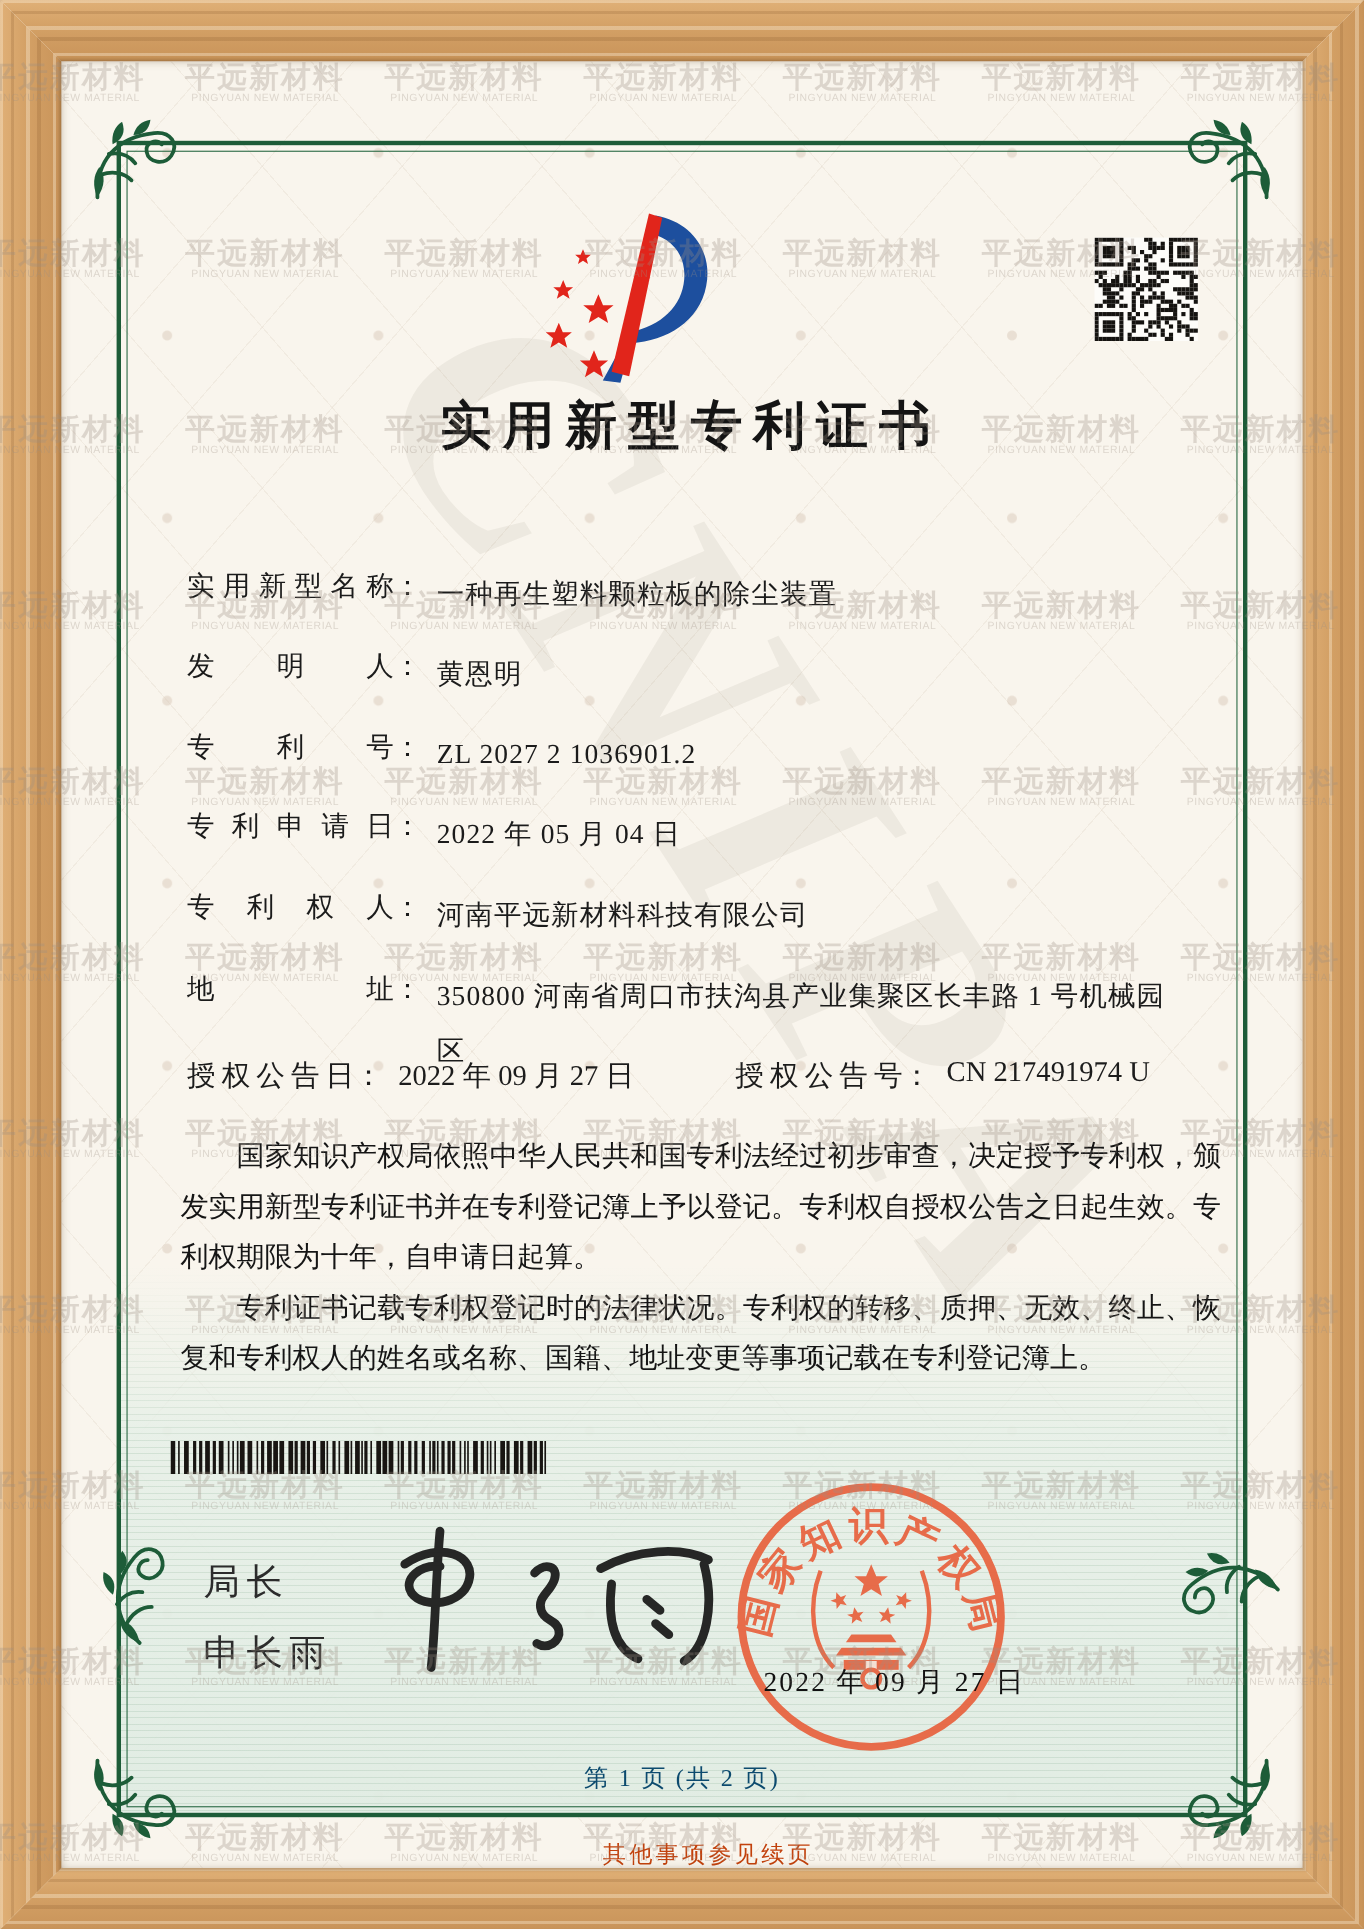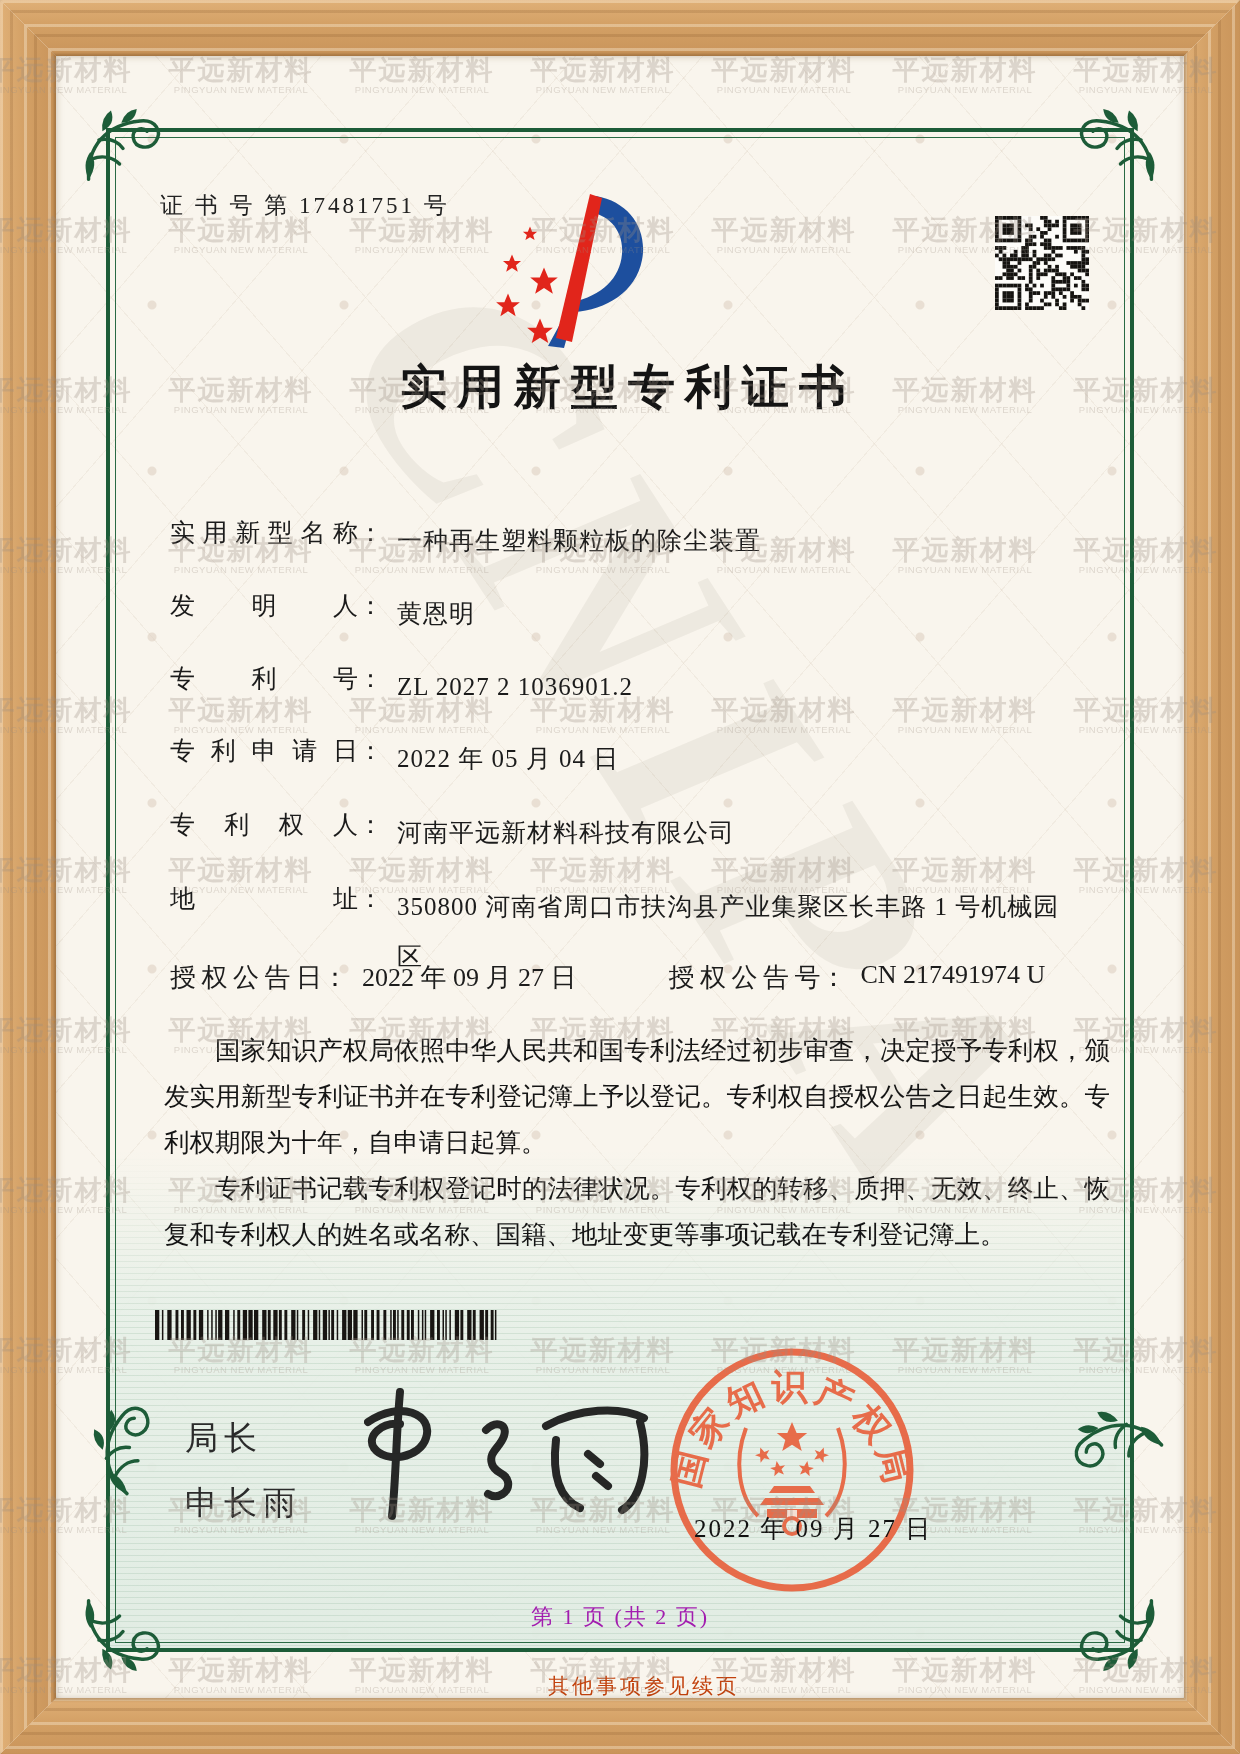--- a/index.html
+++ b/index.html
@@ -137,7 +137,6 @@
 
   <div class="content">
 
-    <div class="certno">证 书 号 第 17481751 号</div>
 
     <svg class="logo" viewBox="0 0 205 175">
       <defs>

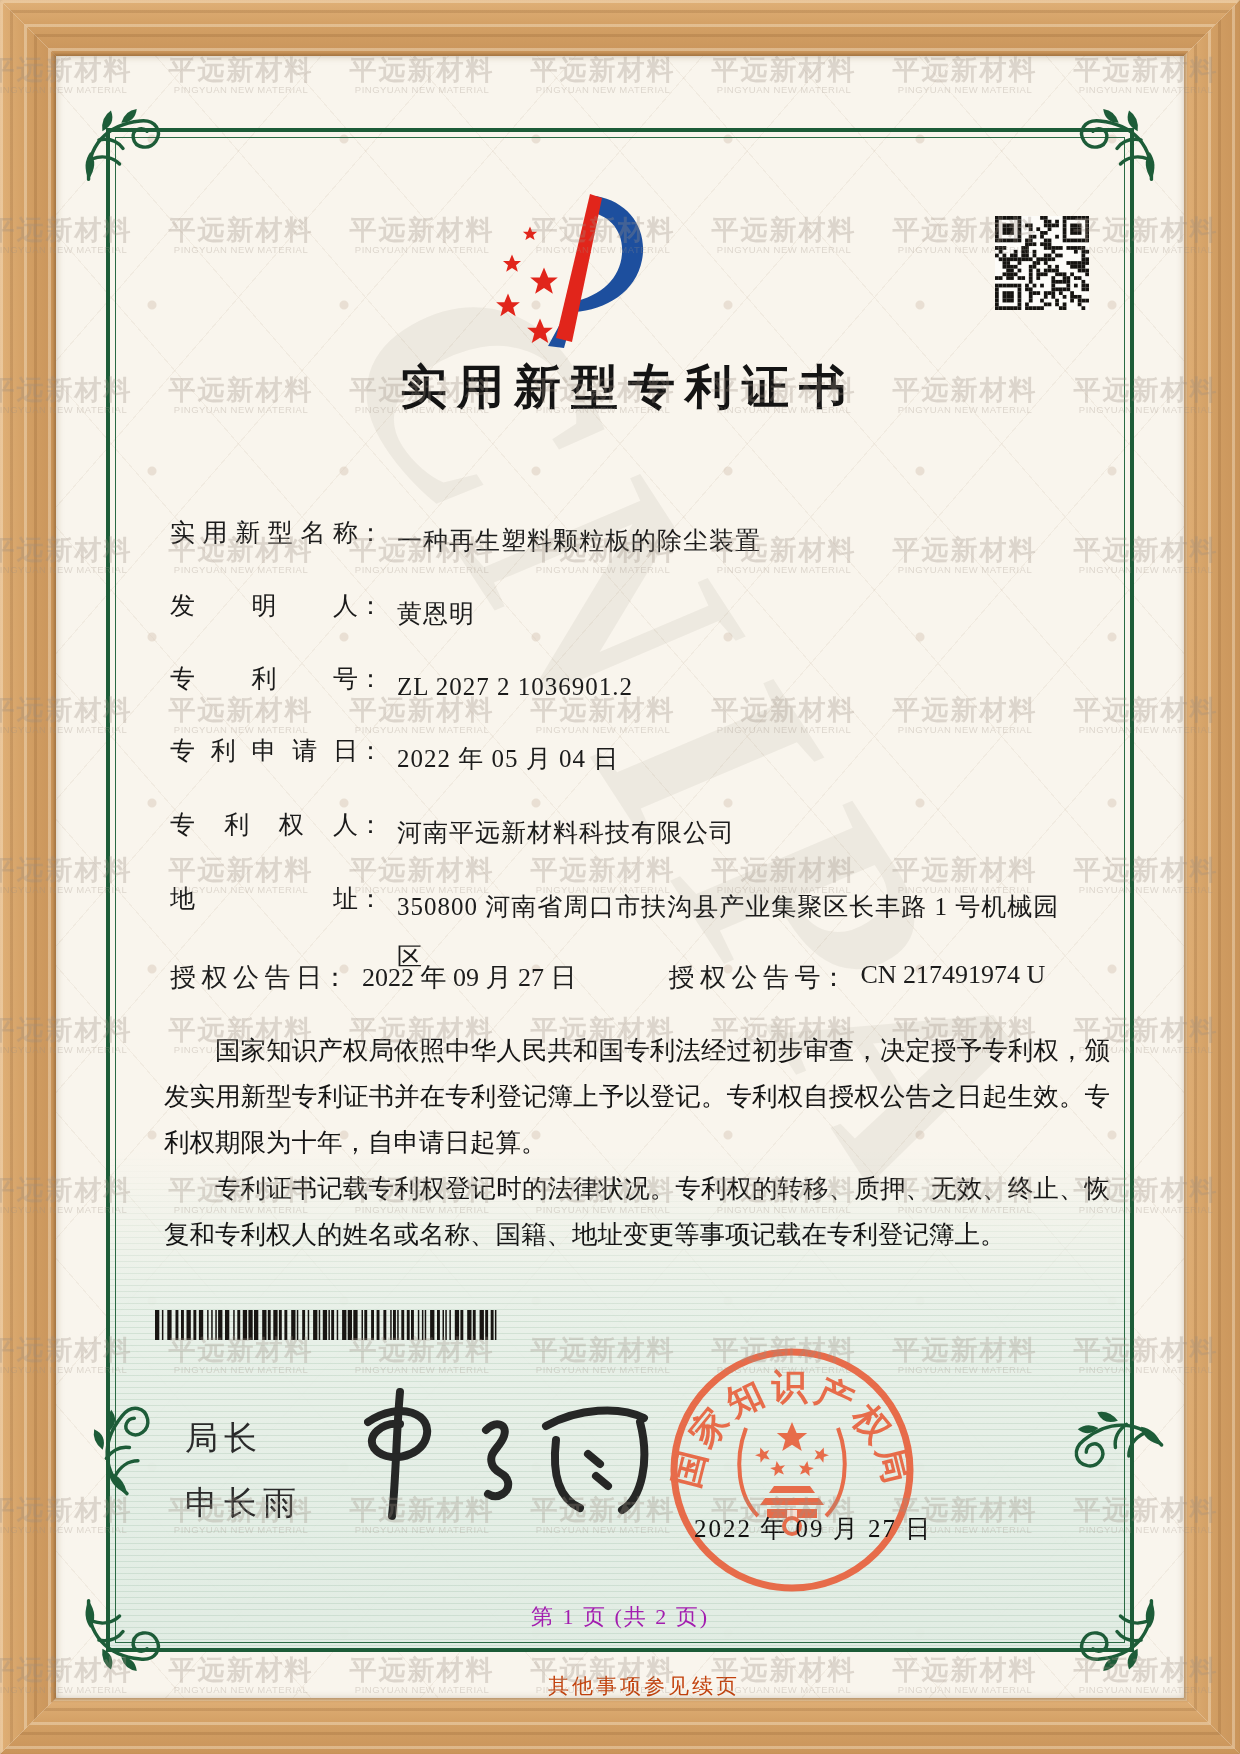--- a/index.html
+++ b/index.html
@@ -96,7 +96,7 @@
     mix-blend-mode:multiply; }
   .seal-date { position:absolute; left:694px; top:1512px; font-size:25px; color:#111; letter-spacing:2px; z-index:7; }
 
-  .page-footer { position:absolute; left:0; top:1602px; width:100%; text-align:center; font-size:22px; color:#a21caf; letter-spacing:2px; }
+  .page-footer { position:absolute; left:0; top:1602px; width:100%; text-align:center; font-size:22px; color:#0c4a6e; letter-spacing:2px; }
   .cont-note { position:absolute; left:0; top:1672px; width:100%; text-align:center; font-size:21px; color:#c2410c; letter-spacing:3px; z-index:6;margin-left:24px; }
 
   

